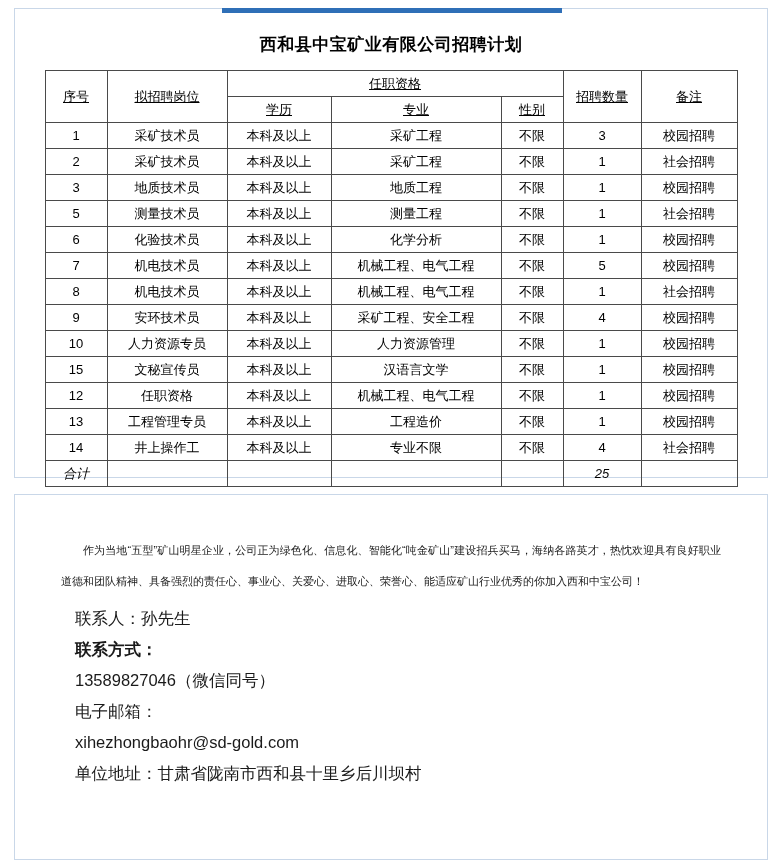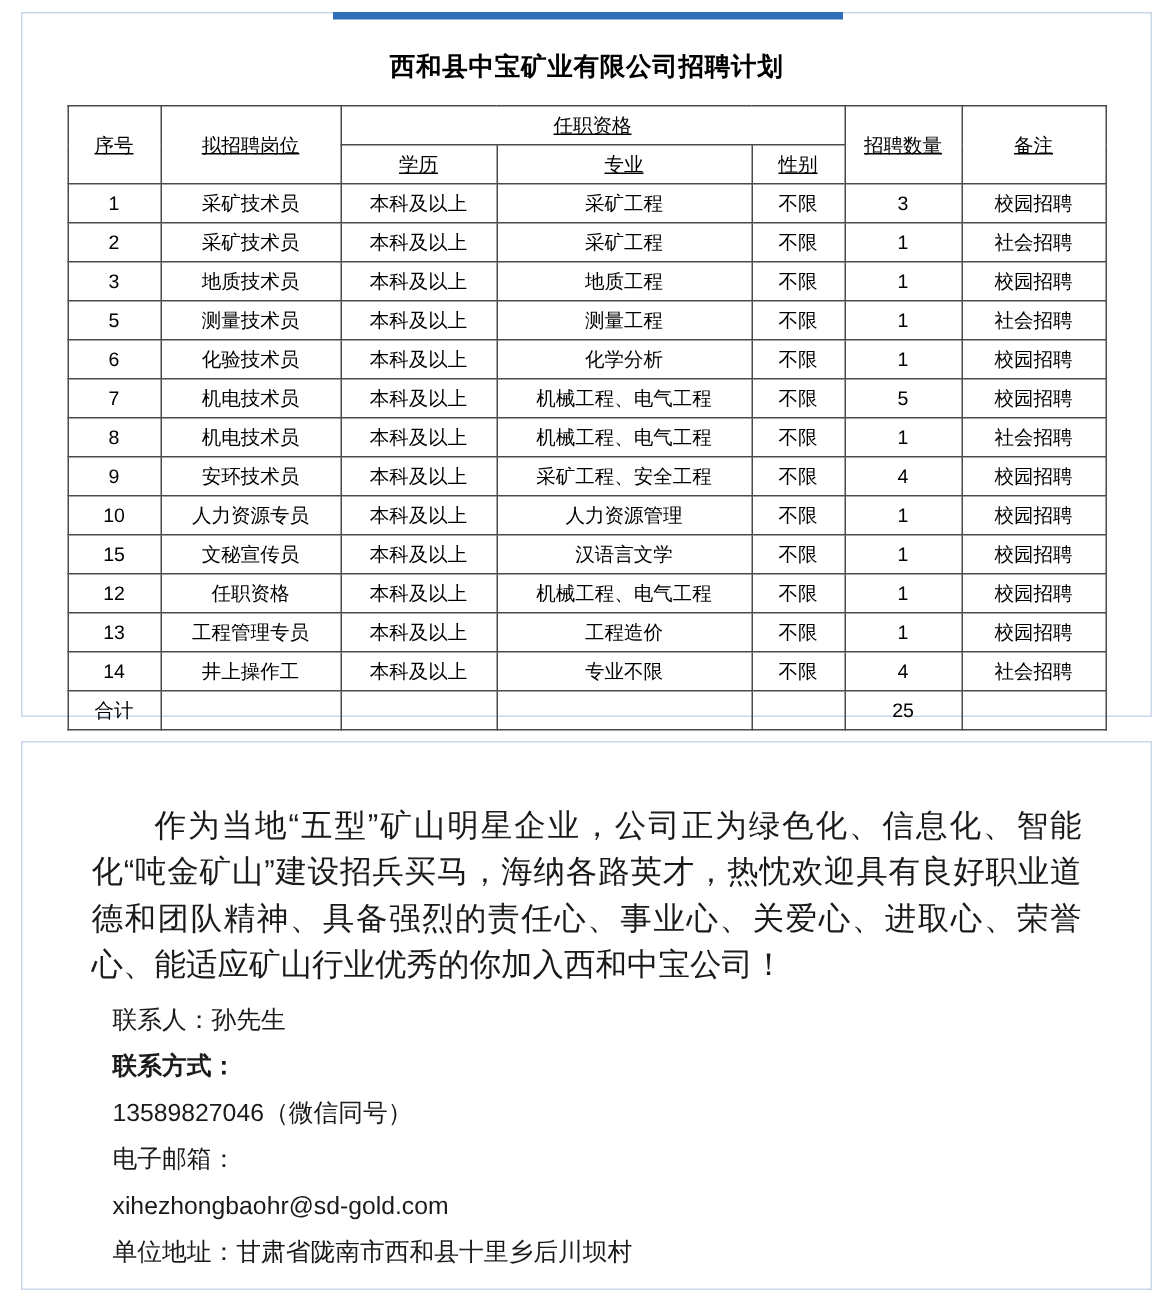--- a/index.html
+++ b/index.html
@@ -81,7 +81,7 @@
   .col-count { width: 78px; }
   .col-note { width: 96px; }
   .b { font-weight: bold; margin-left: 24px; }
-  .total-row td { height: 32px; }
+  .total-row td { height: 32px; font-style: italic; }
   .total-label { font-size: 13px; }
 
   

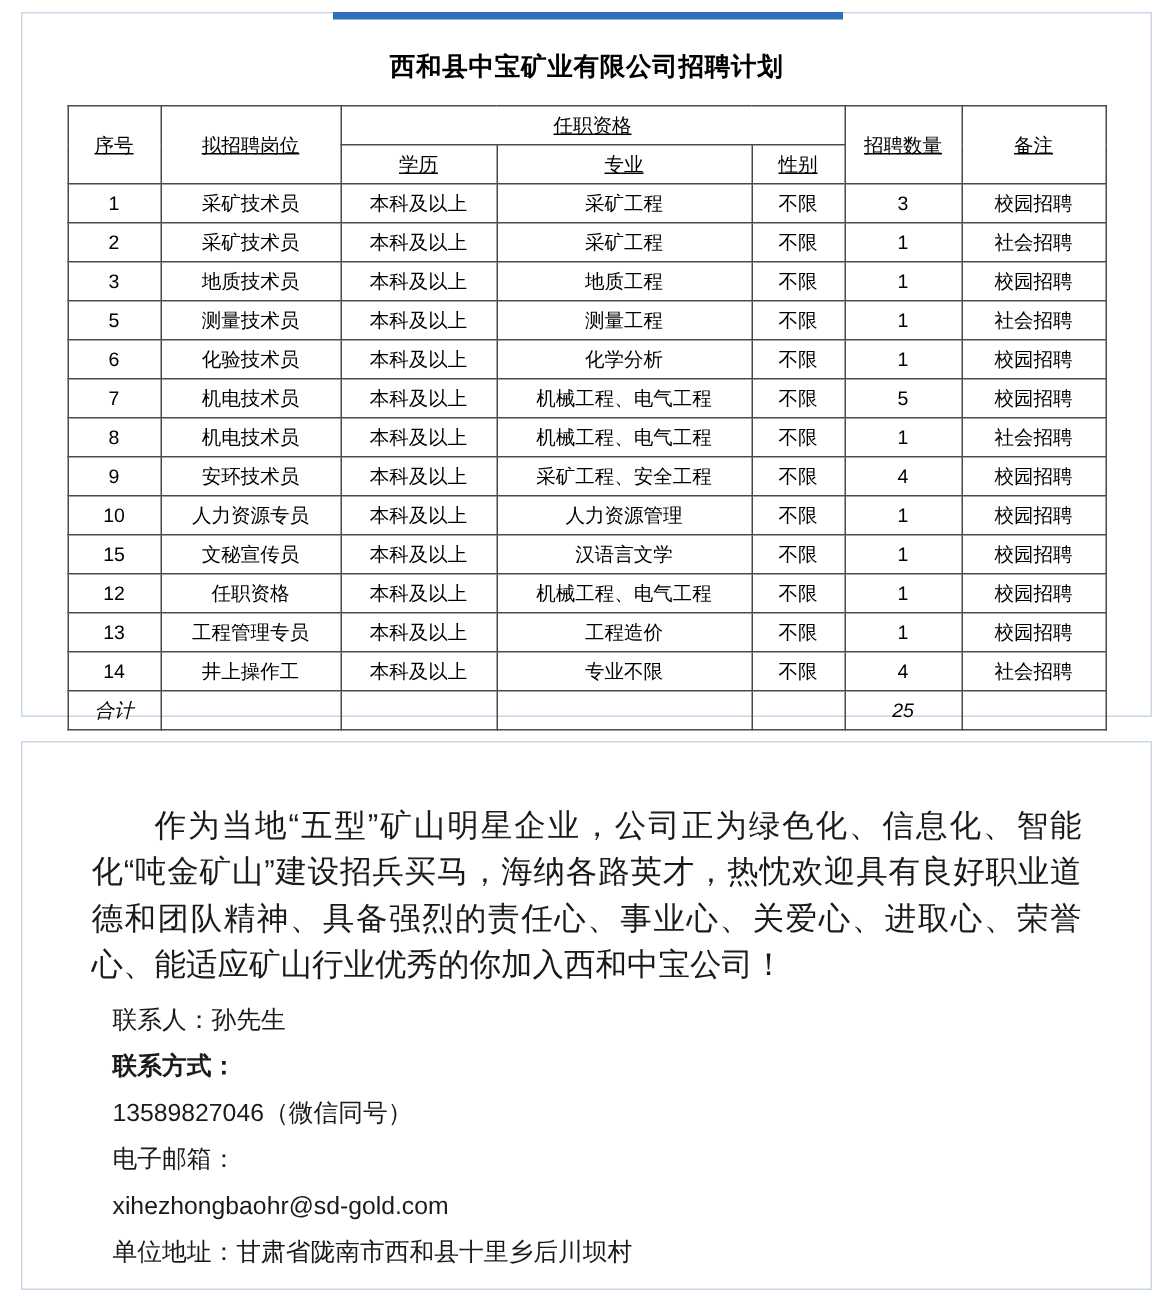--- a/index.html
+++ b/index.html
@@ -97,7 +97,7 @@
     padding: 40px 46px 0 46px;
   }
   .para {
-    font-size: 21px;
+    font-size: 11px;
     line-height: 31px;
     text-indent: 2em;
     margin: 0 0 6px 0;

